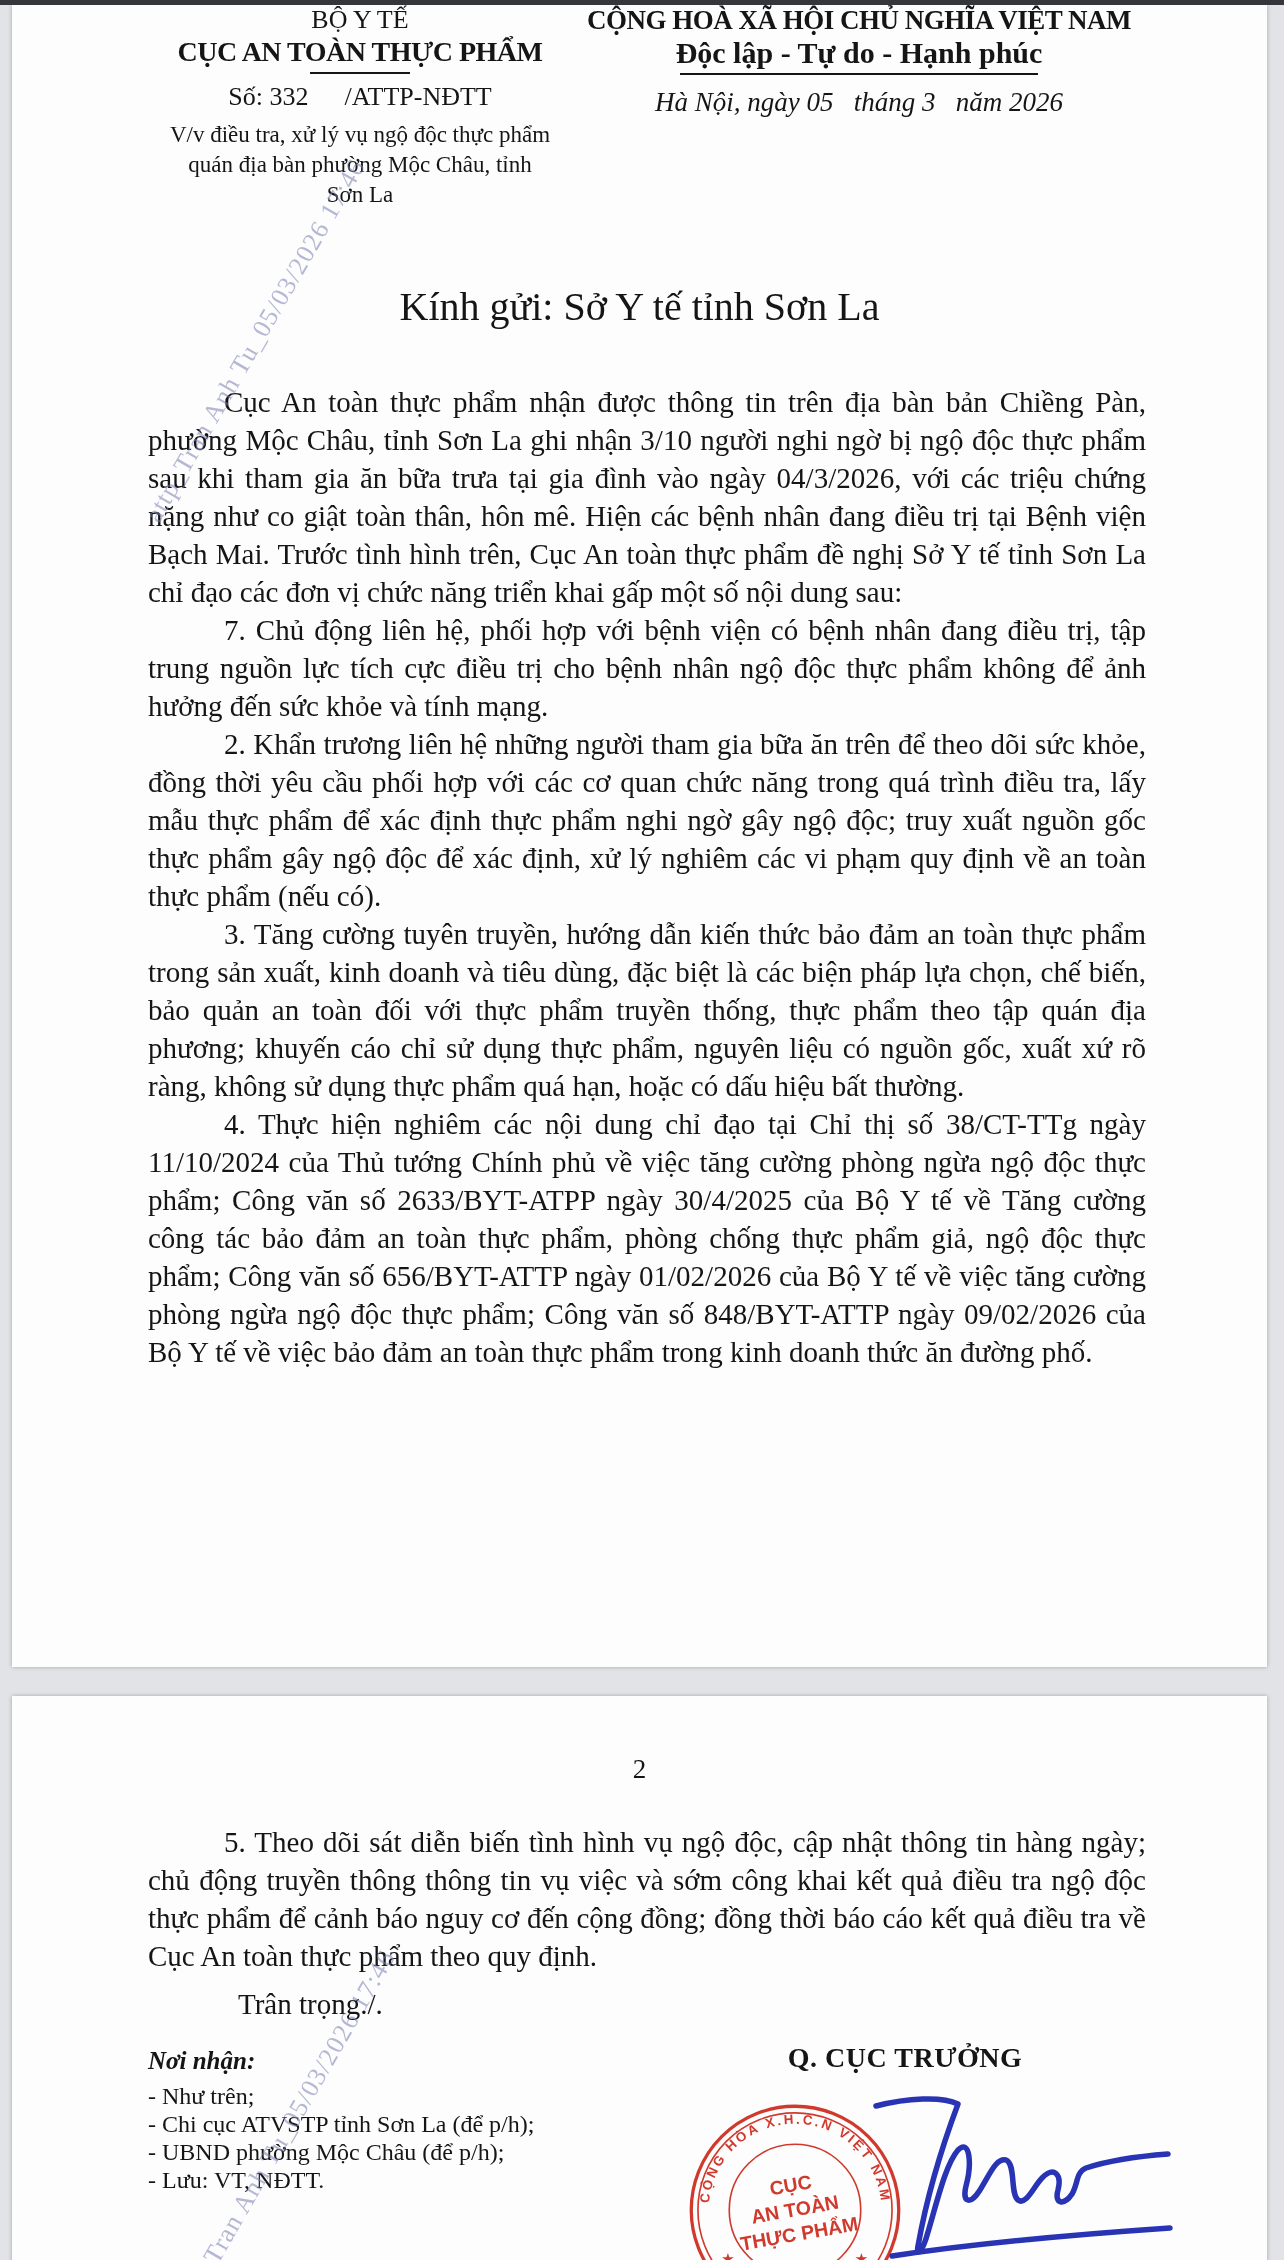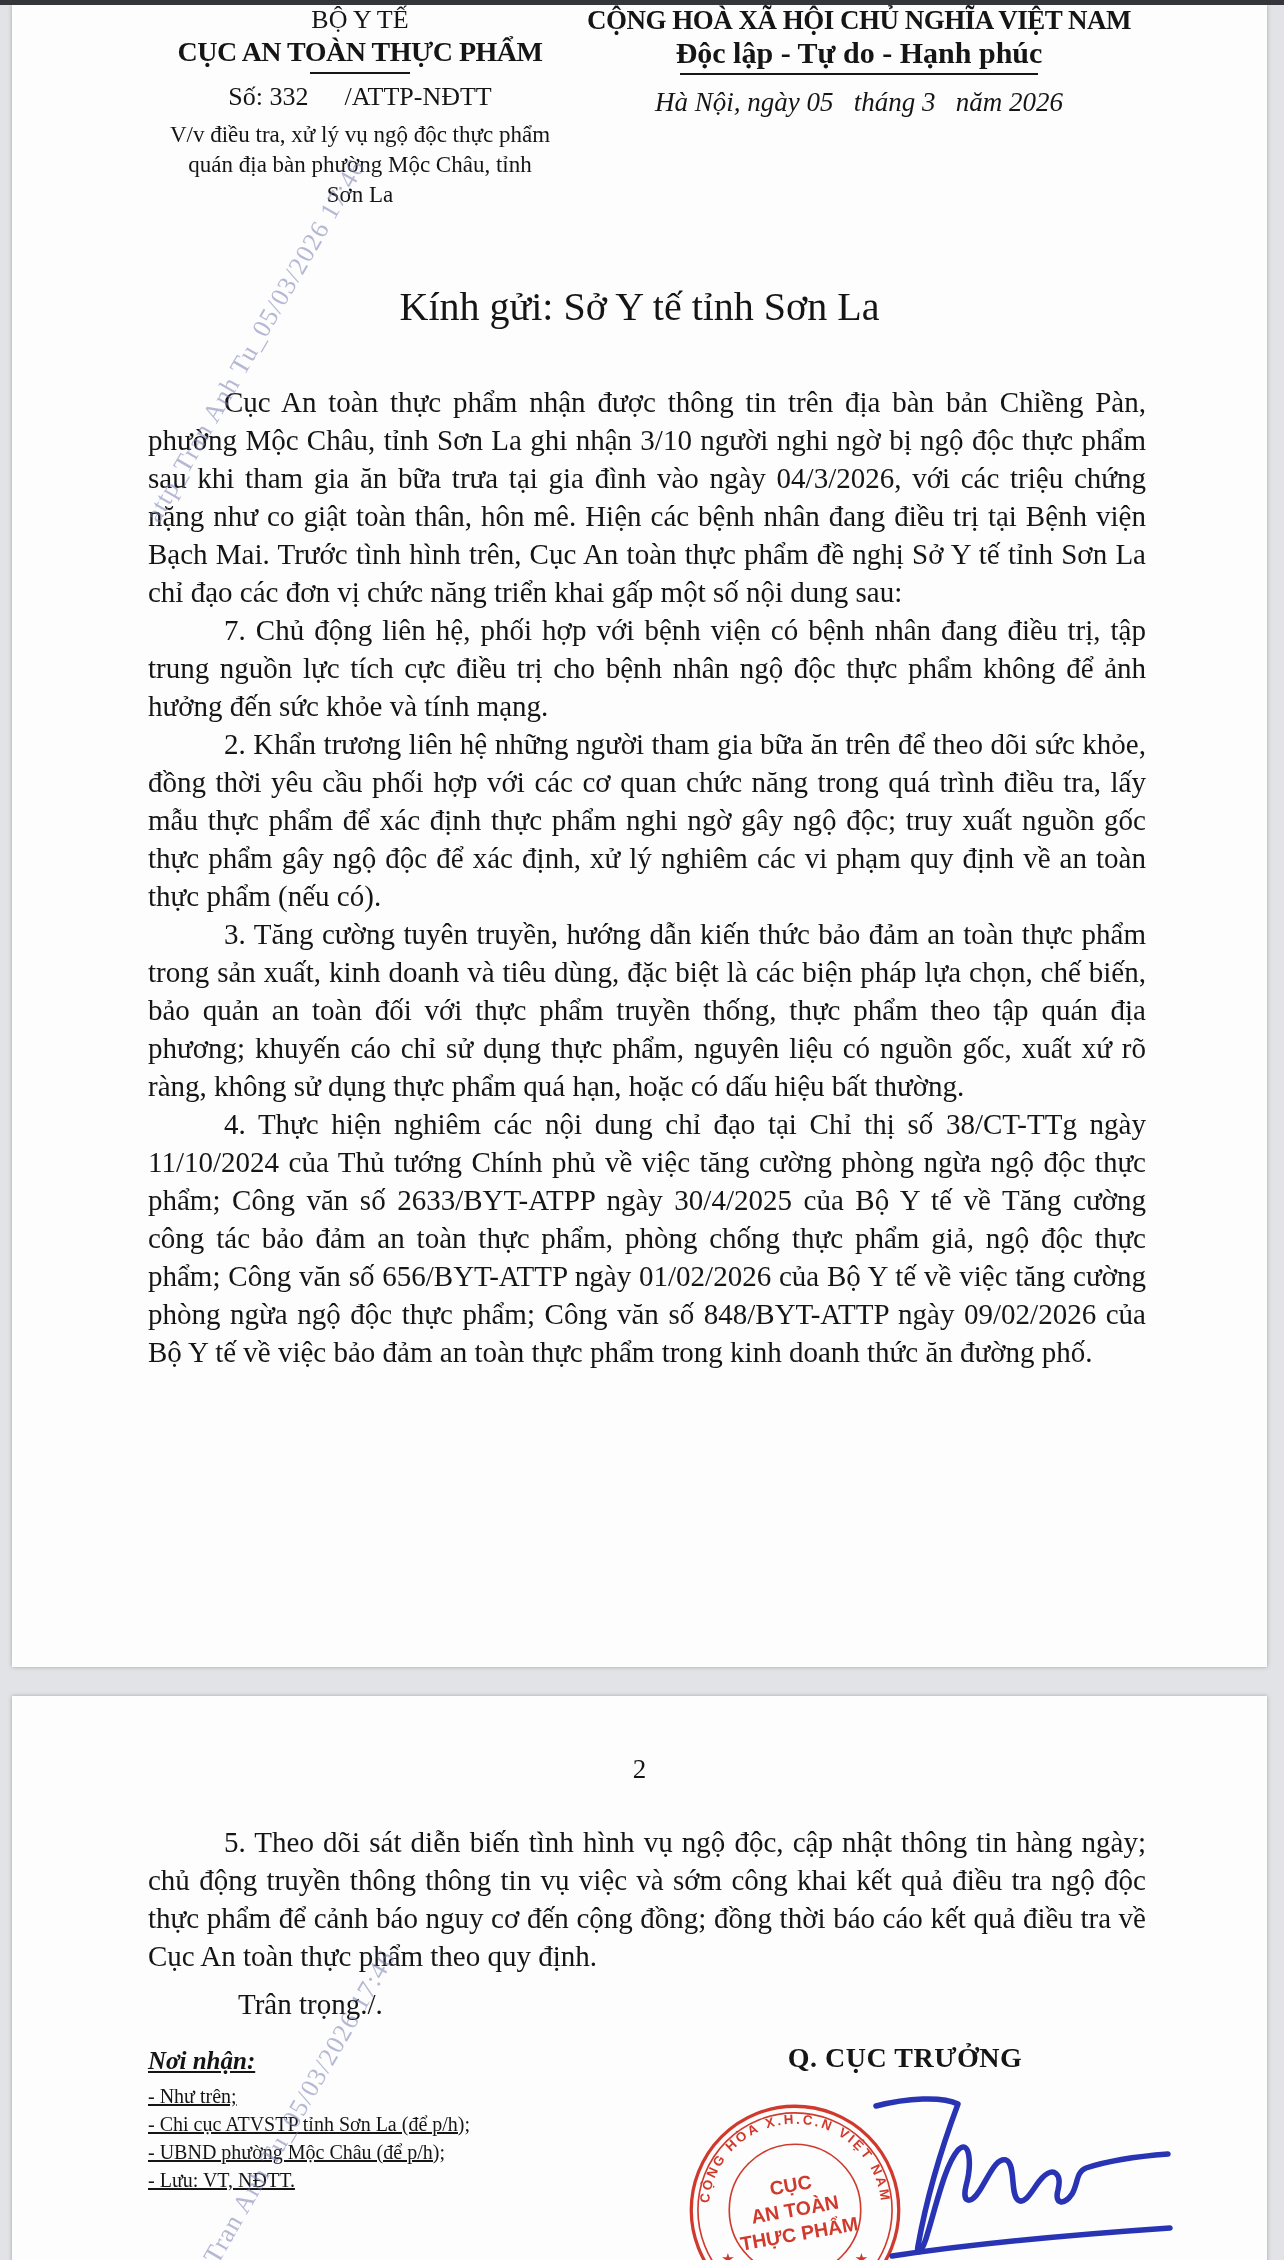--- a/index.html
+++ b/index.html
@@ -42,7 +42,7 @@
   .closing { position:absolute; top:292px; left:226px; font-size:29px; }
 
   .recipients { position:absolute; top:350px; left:136px; width:560px; }
-  .recipients-label { font-size:25px; font-weight:bold; font-style:italic; line-height:30px;text-decoration:underline; }
+  .recipients-label { font-size:25px; font-weight:bold; font-style:italic; line-height:30px; }
   .recipients-list { margin-top:6px; }
   .recipients-list div { font-size:20px; line-height:28px;text-decoration:underline; }
 

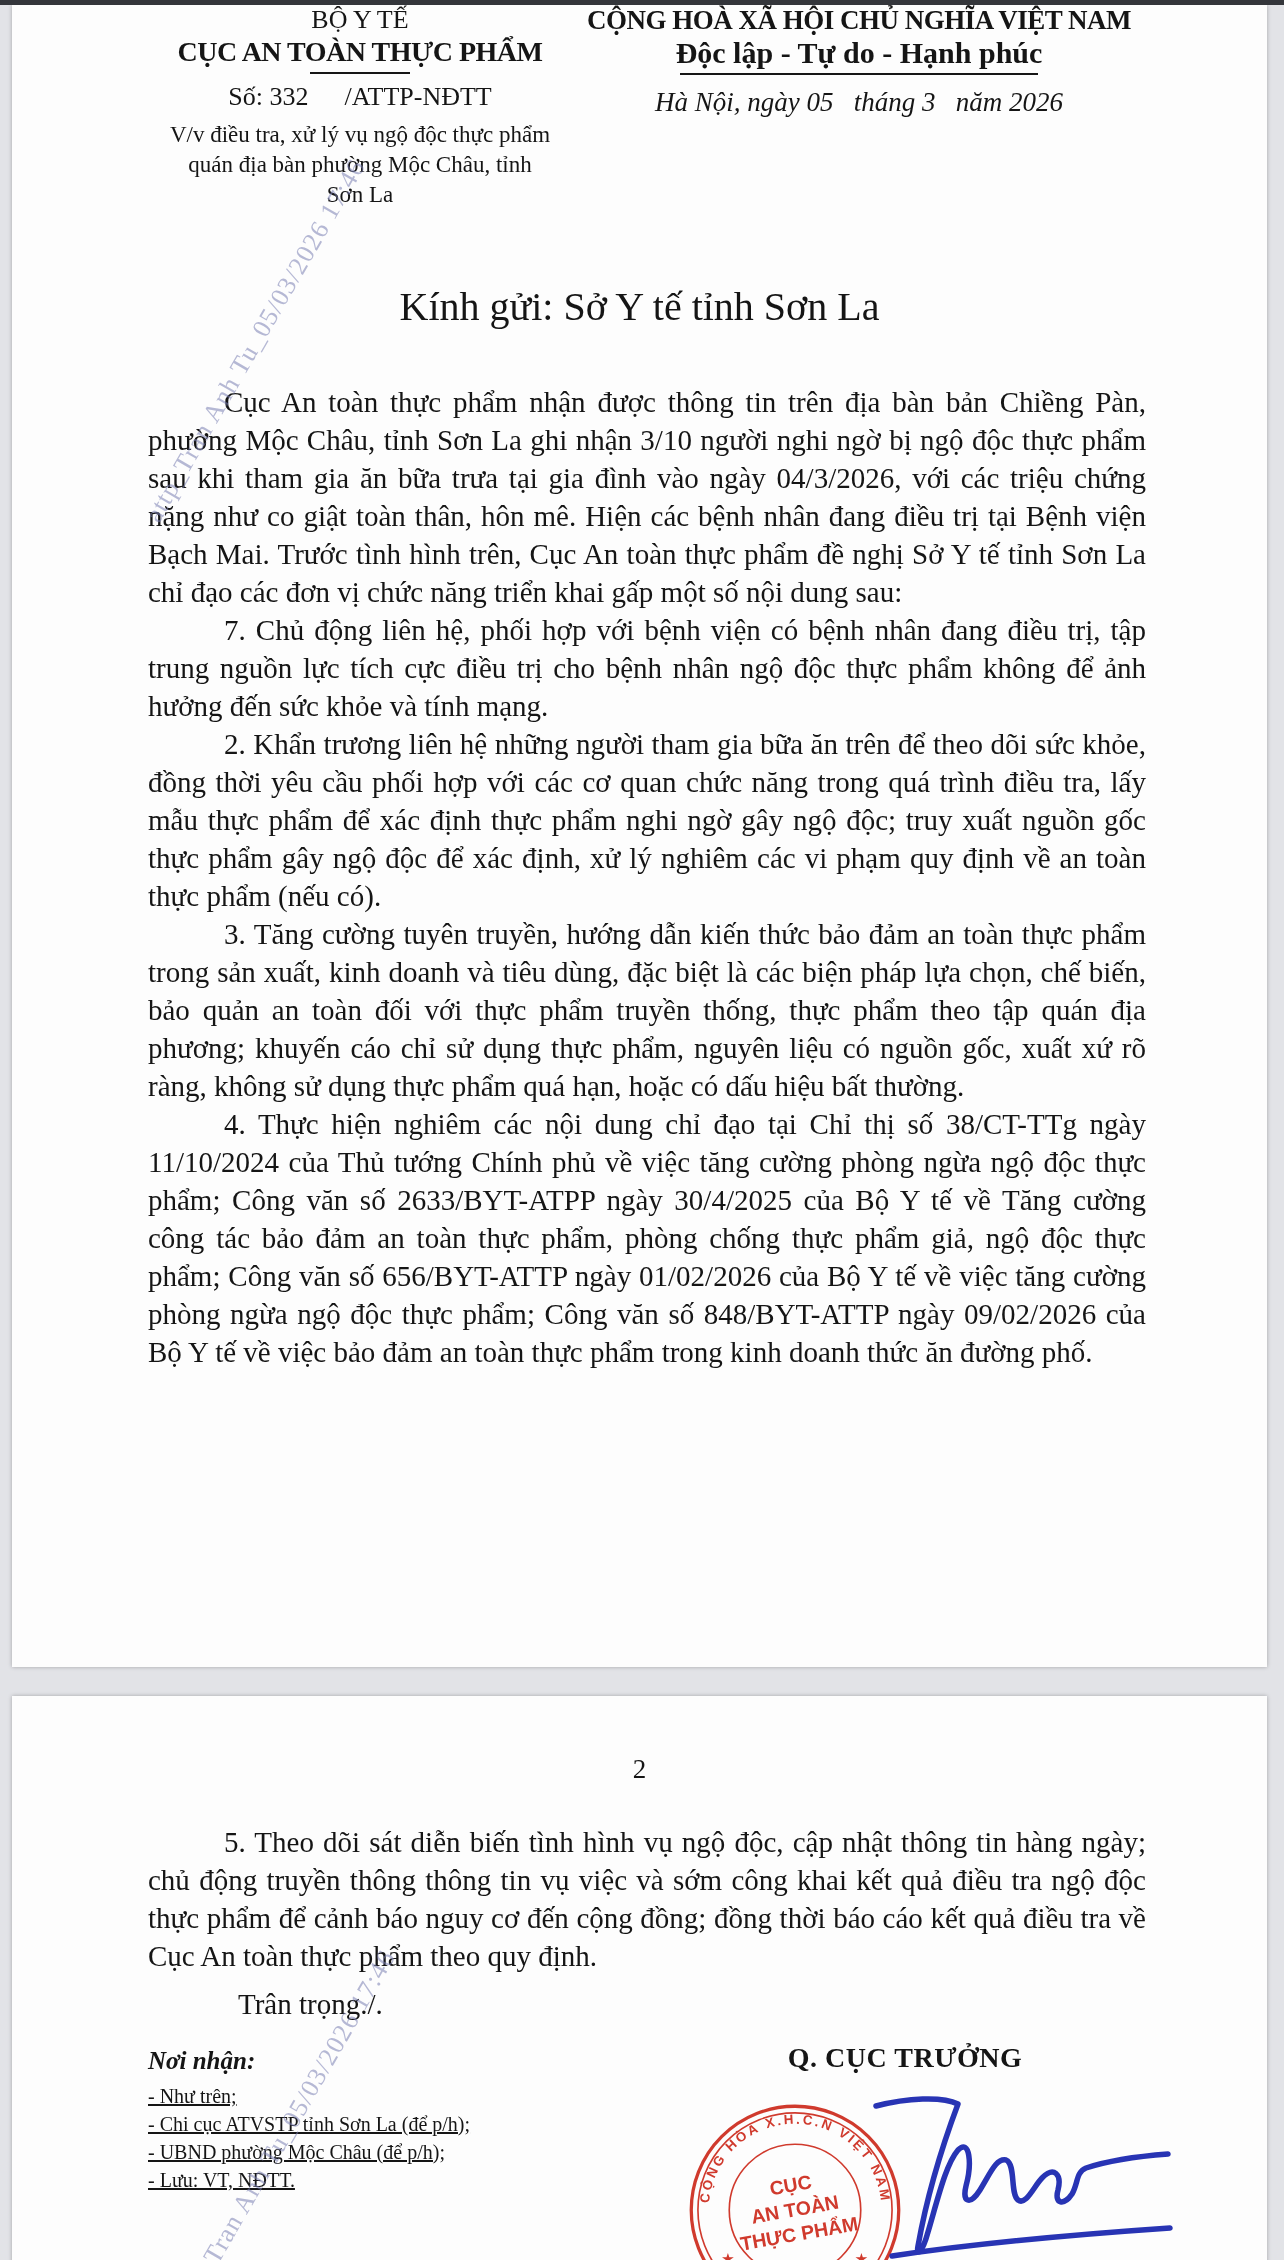--- a/index.html
+++ b/index.html
@@ -44,7 +44,7 @@
   .recipients { position:absolute; top:350px; left:136px; width:560px; }
   .recipients-label { font-size:25px; font-weight:bold; font-style:italic; line-height:30px; }
   .recipients-list { margin-top:6px; }
-  .recipients-list div { font-size:20px; line-height:28px;text-decoration:underline; }
+  .recipients-list div { font-size:24px; line-height:28px; }
 
   .signer-title { position:absolute; top:346px; left:683px; width:420px; text-align:center;
                   font-size:28px; font-weight:bold; letter-spacing:0.5px; }

